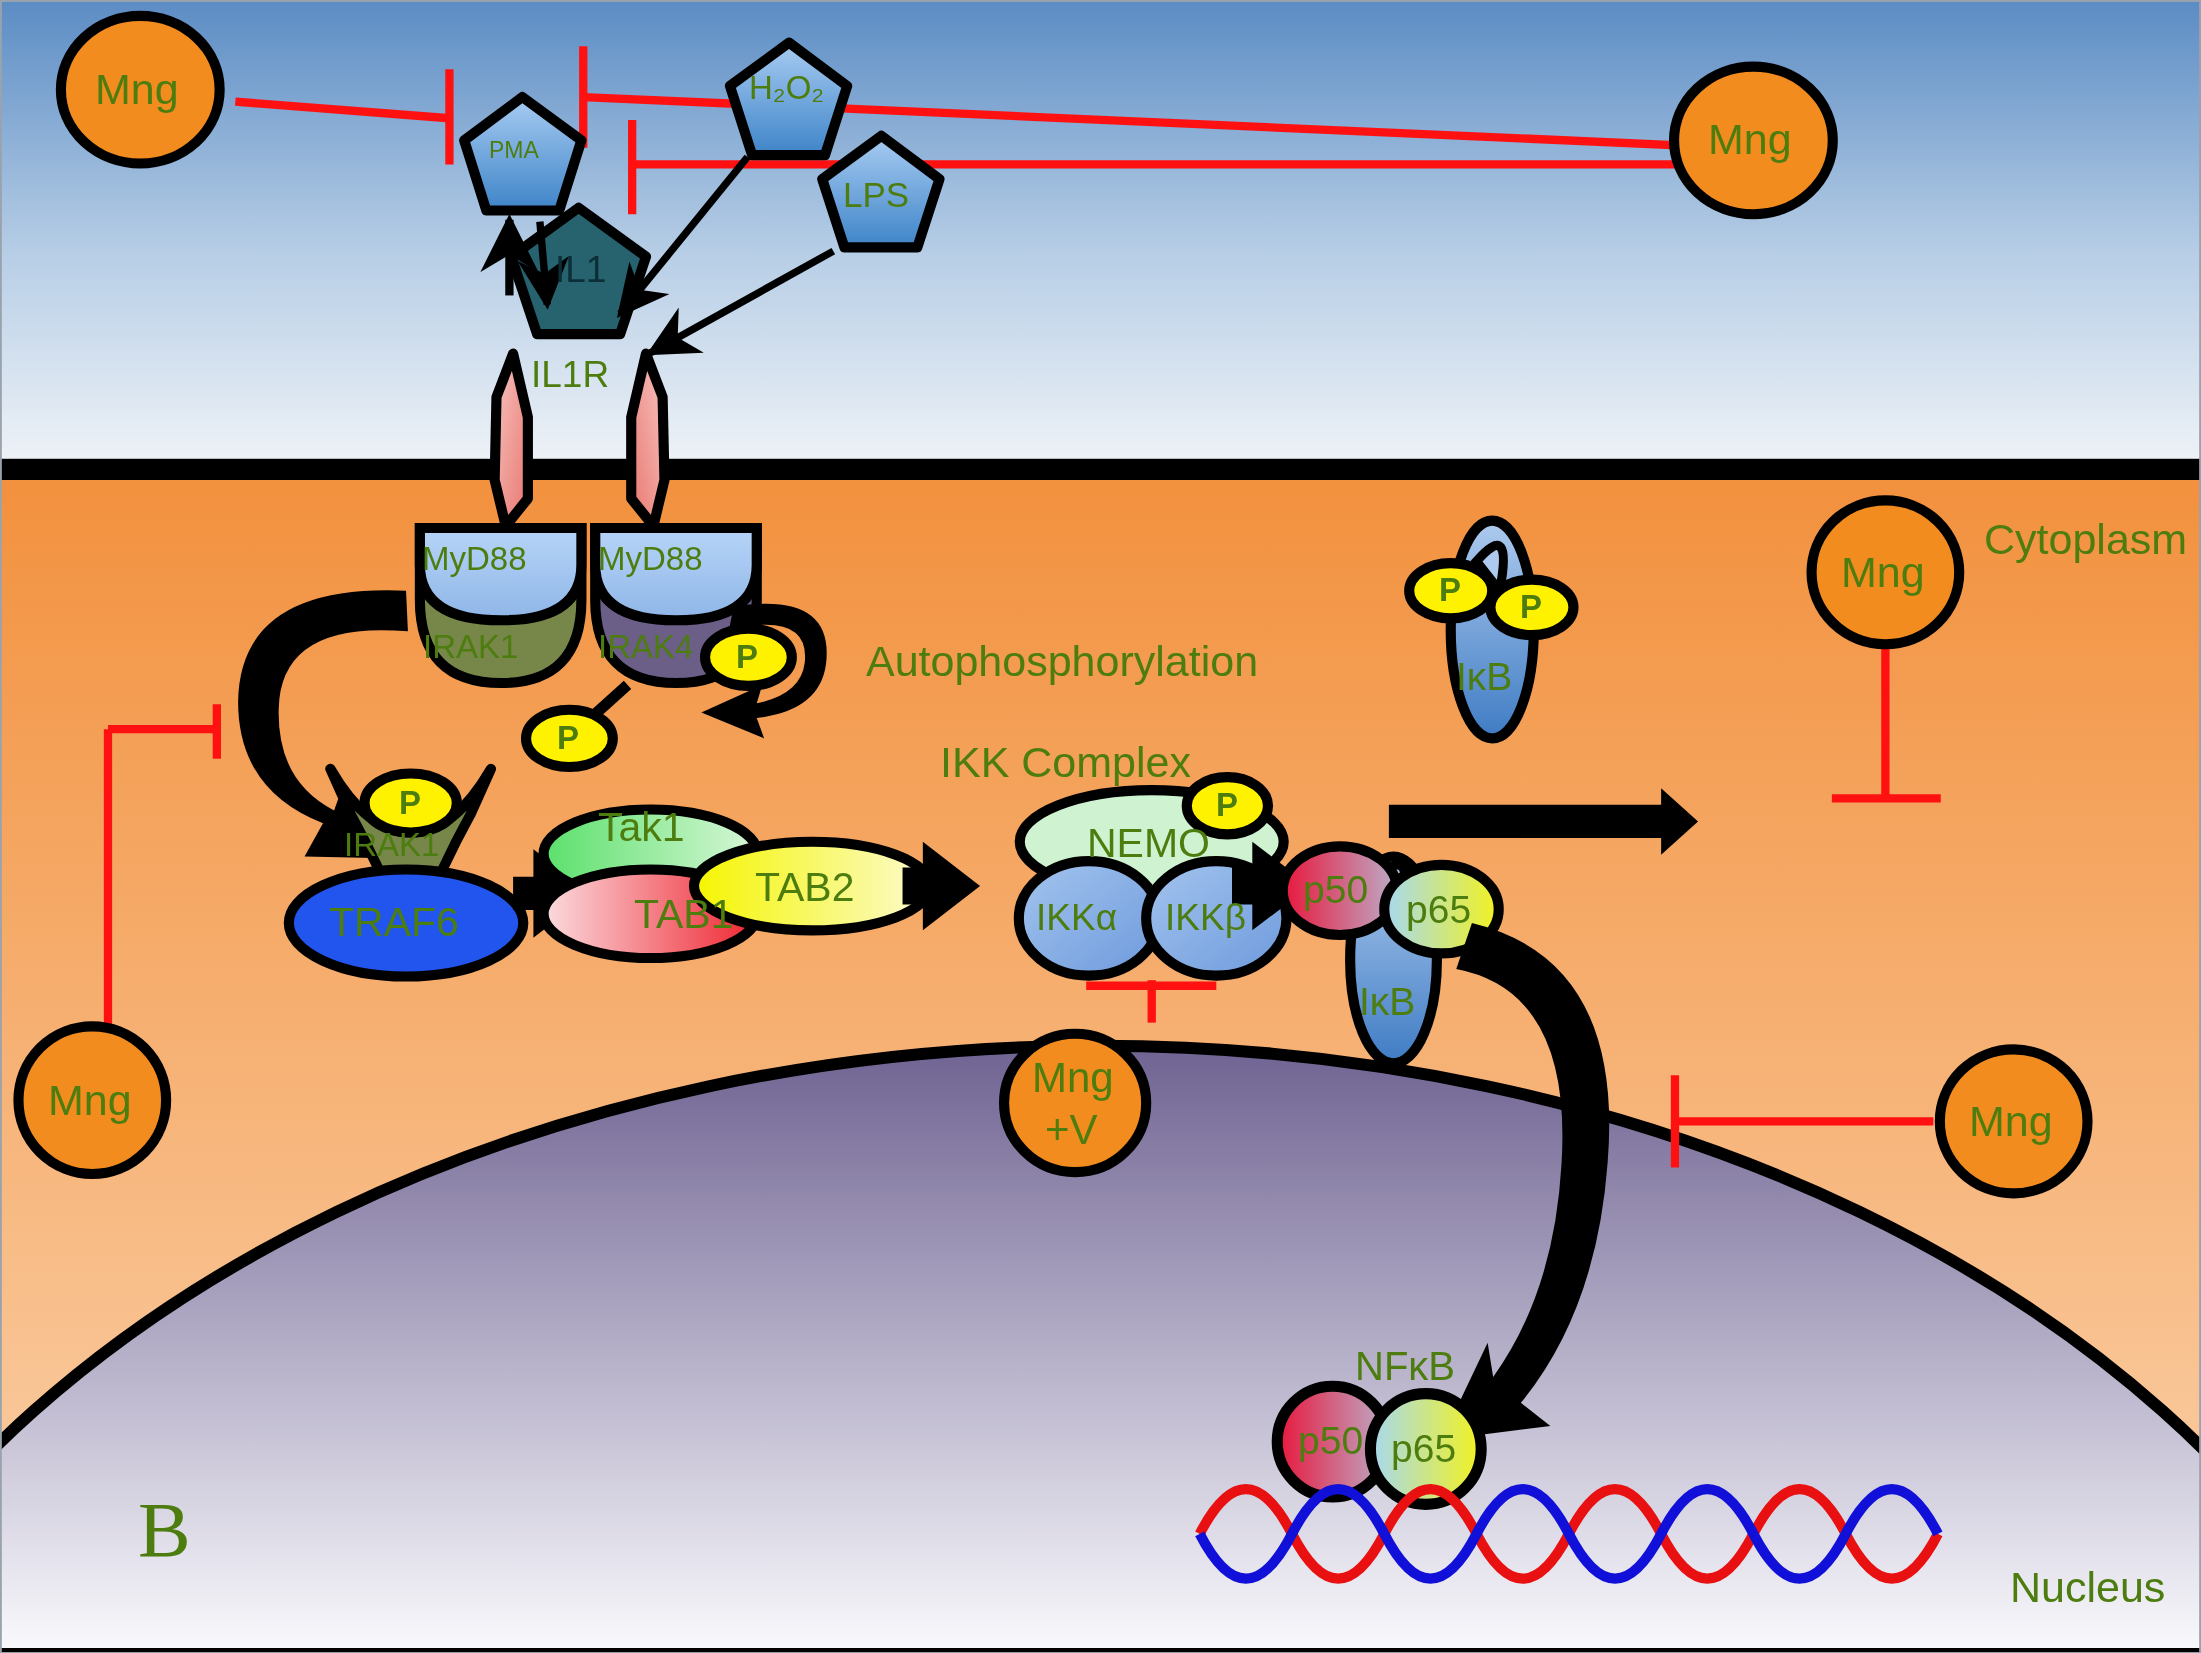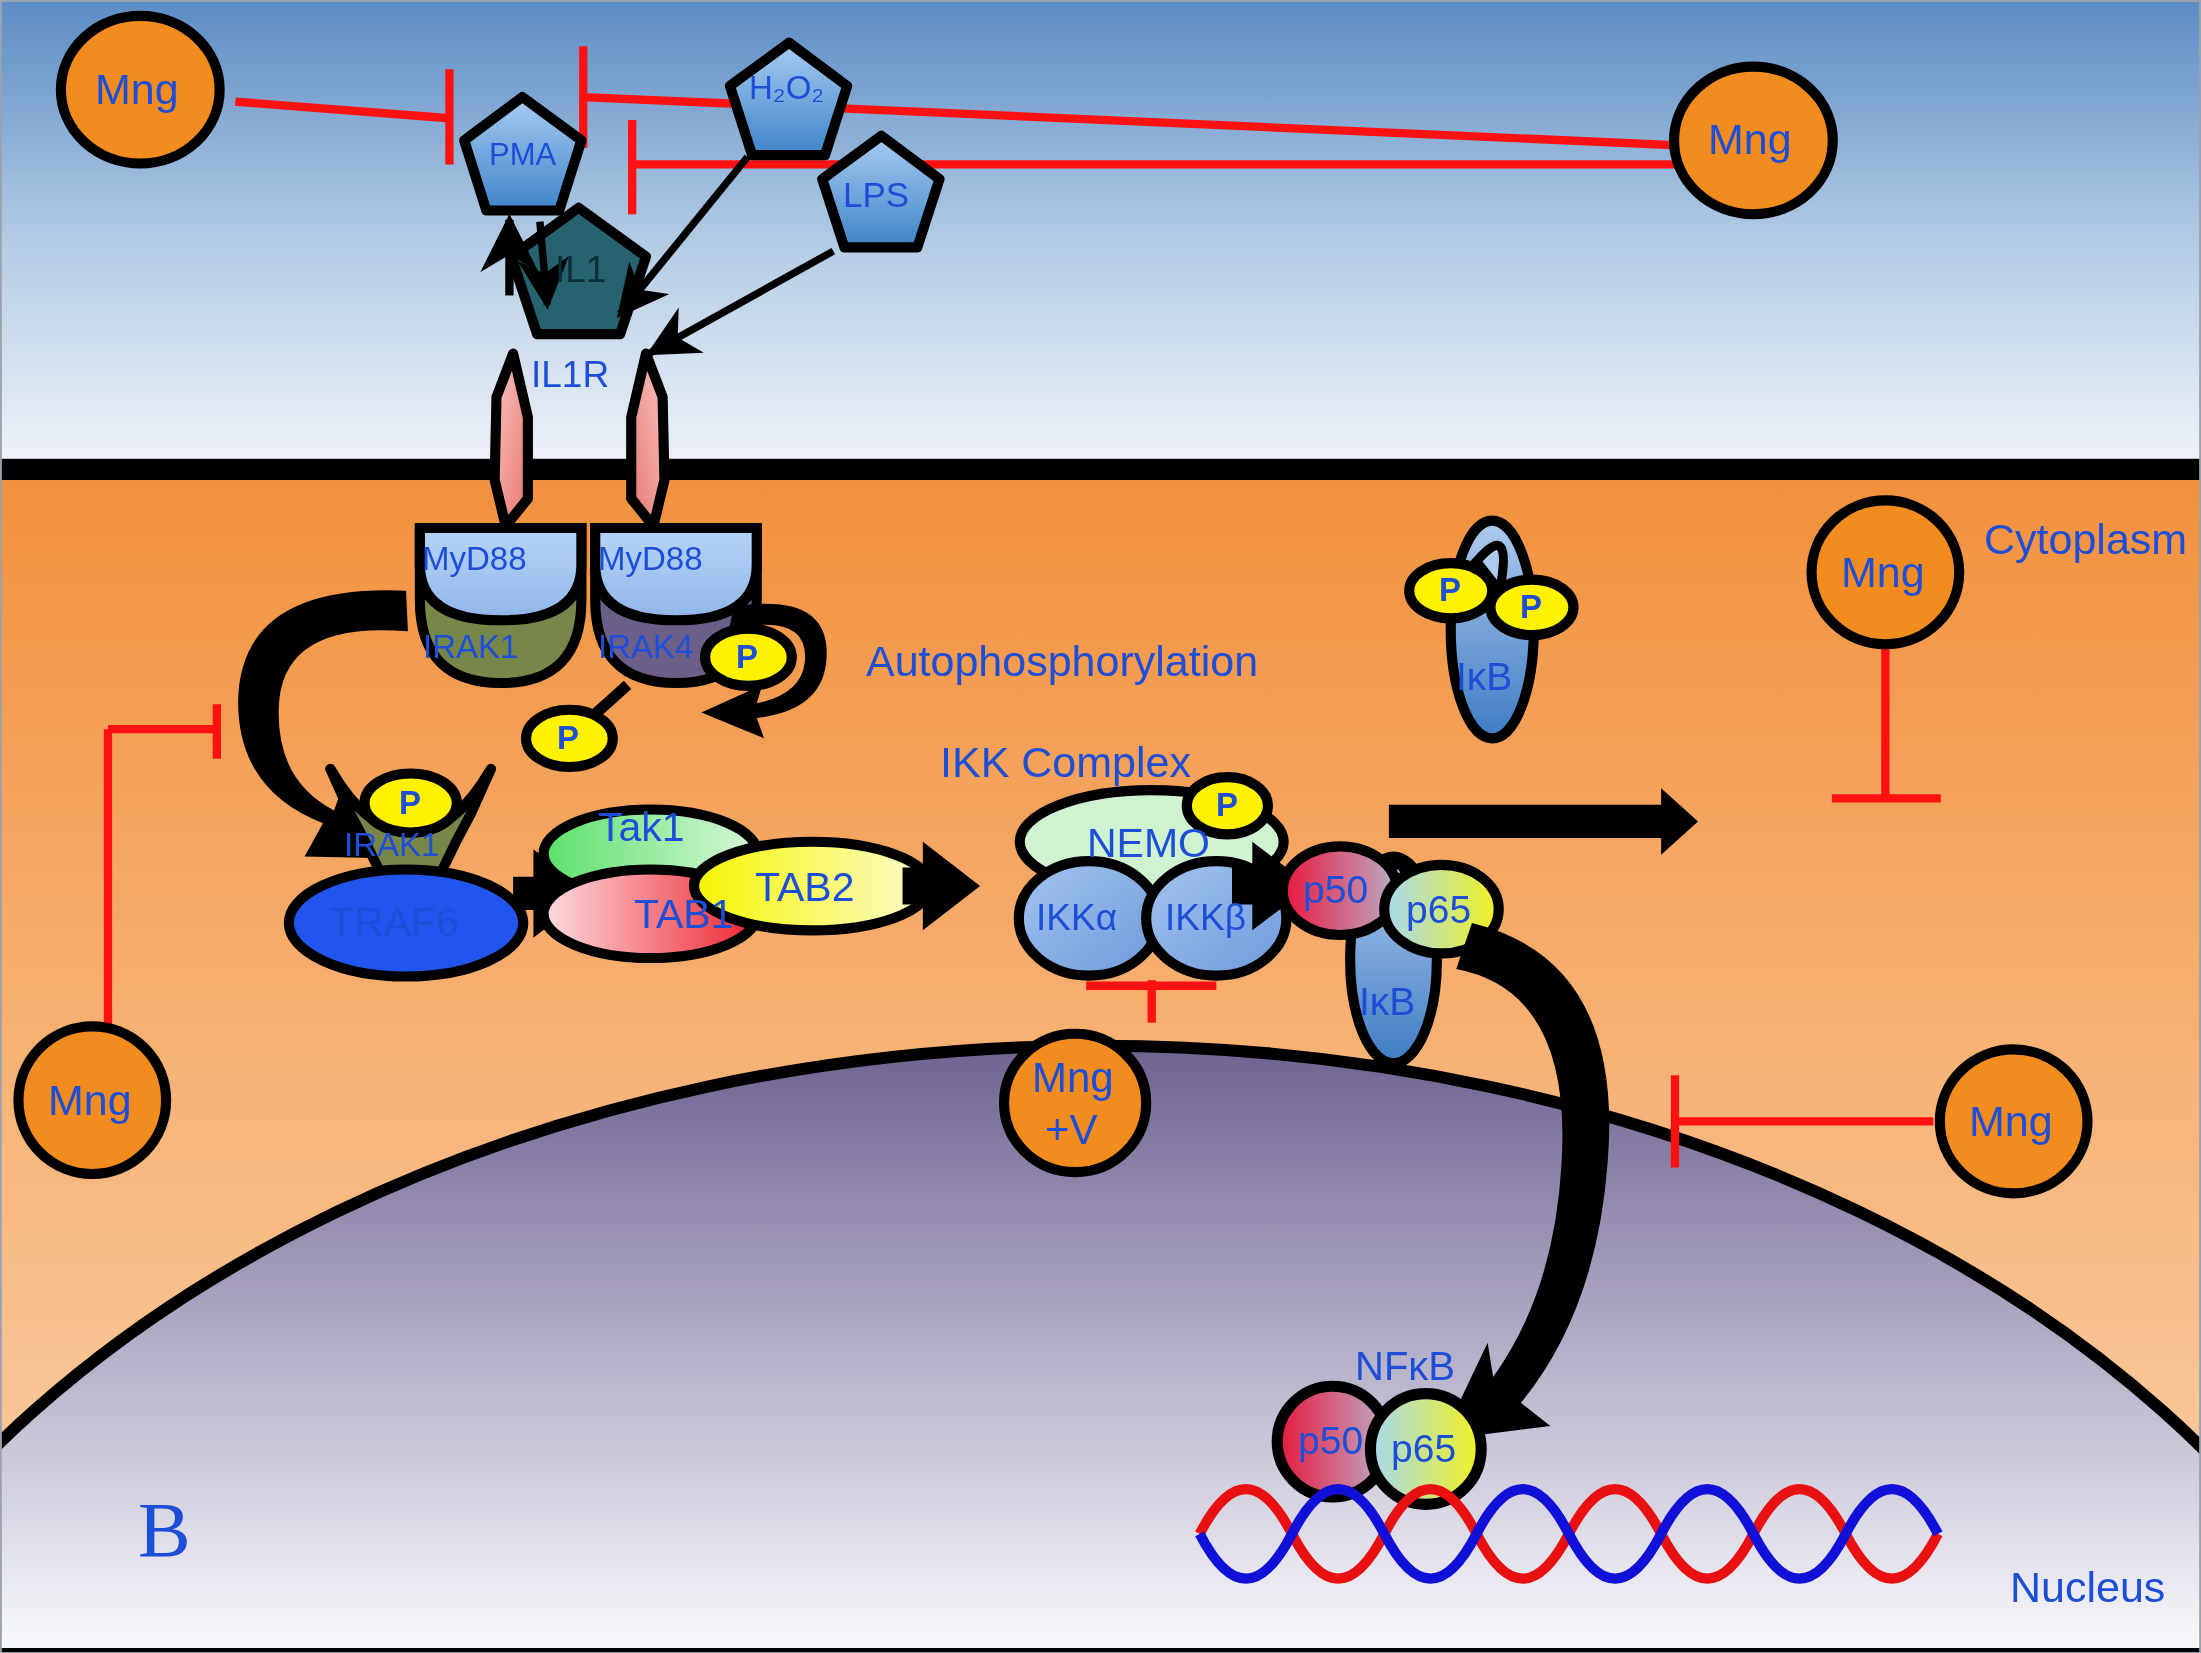--- a/index.html
+++ b/index.html
@@ -10,7 +10,7 @@
     font-family:"Liberation Sans", sans-serif;
   }
   #stage svg{position:absolute;top:0;left:0;width:2201px;height:1654px;}
-  .lbl{position:absolute;color:#1d4ed8;white-space:nowrap;}
+  .lbl{position:absolute;color:#4d7c0f;white-space:nowrap;}
   .bigname{font-size:43px;}
   .panelB{font-family:"Liberation Serif",serif;font-size:79px;}
 </style>

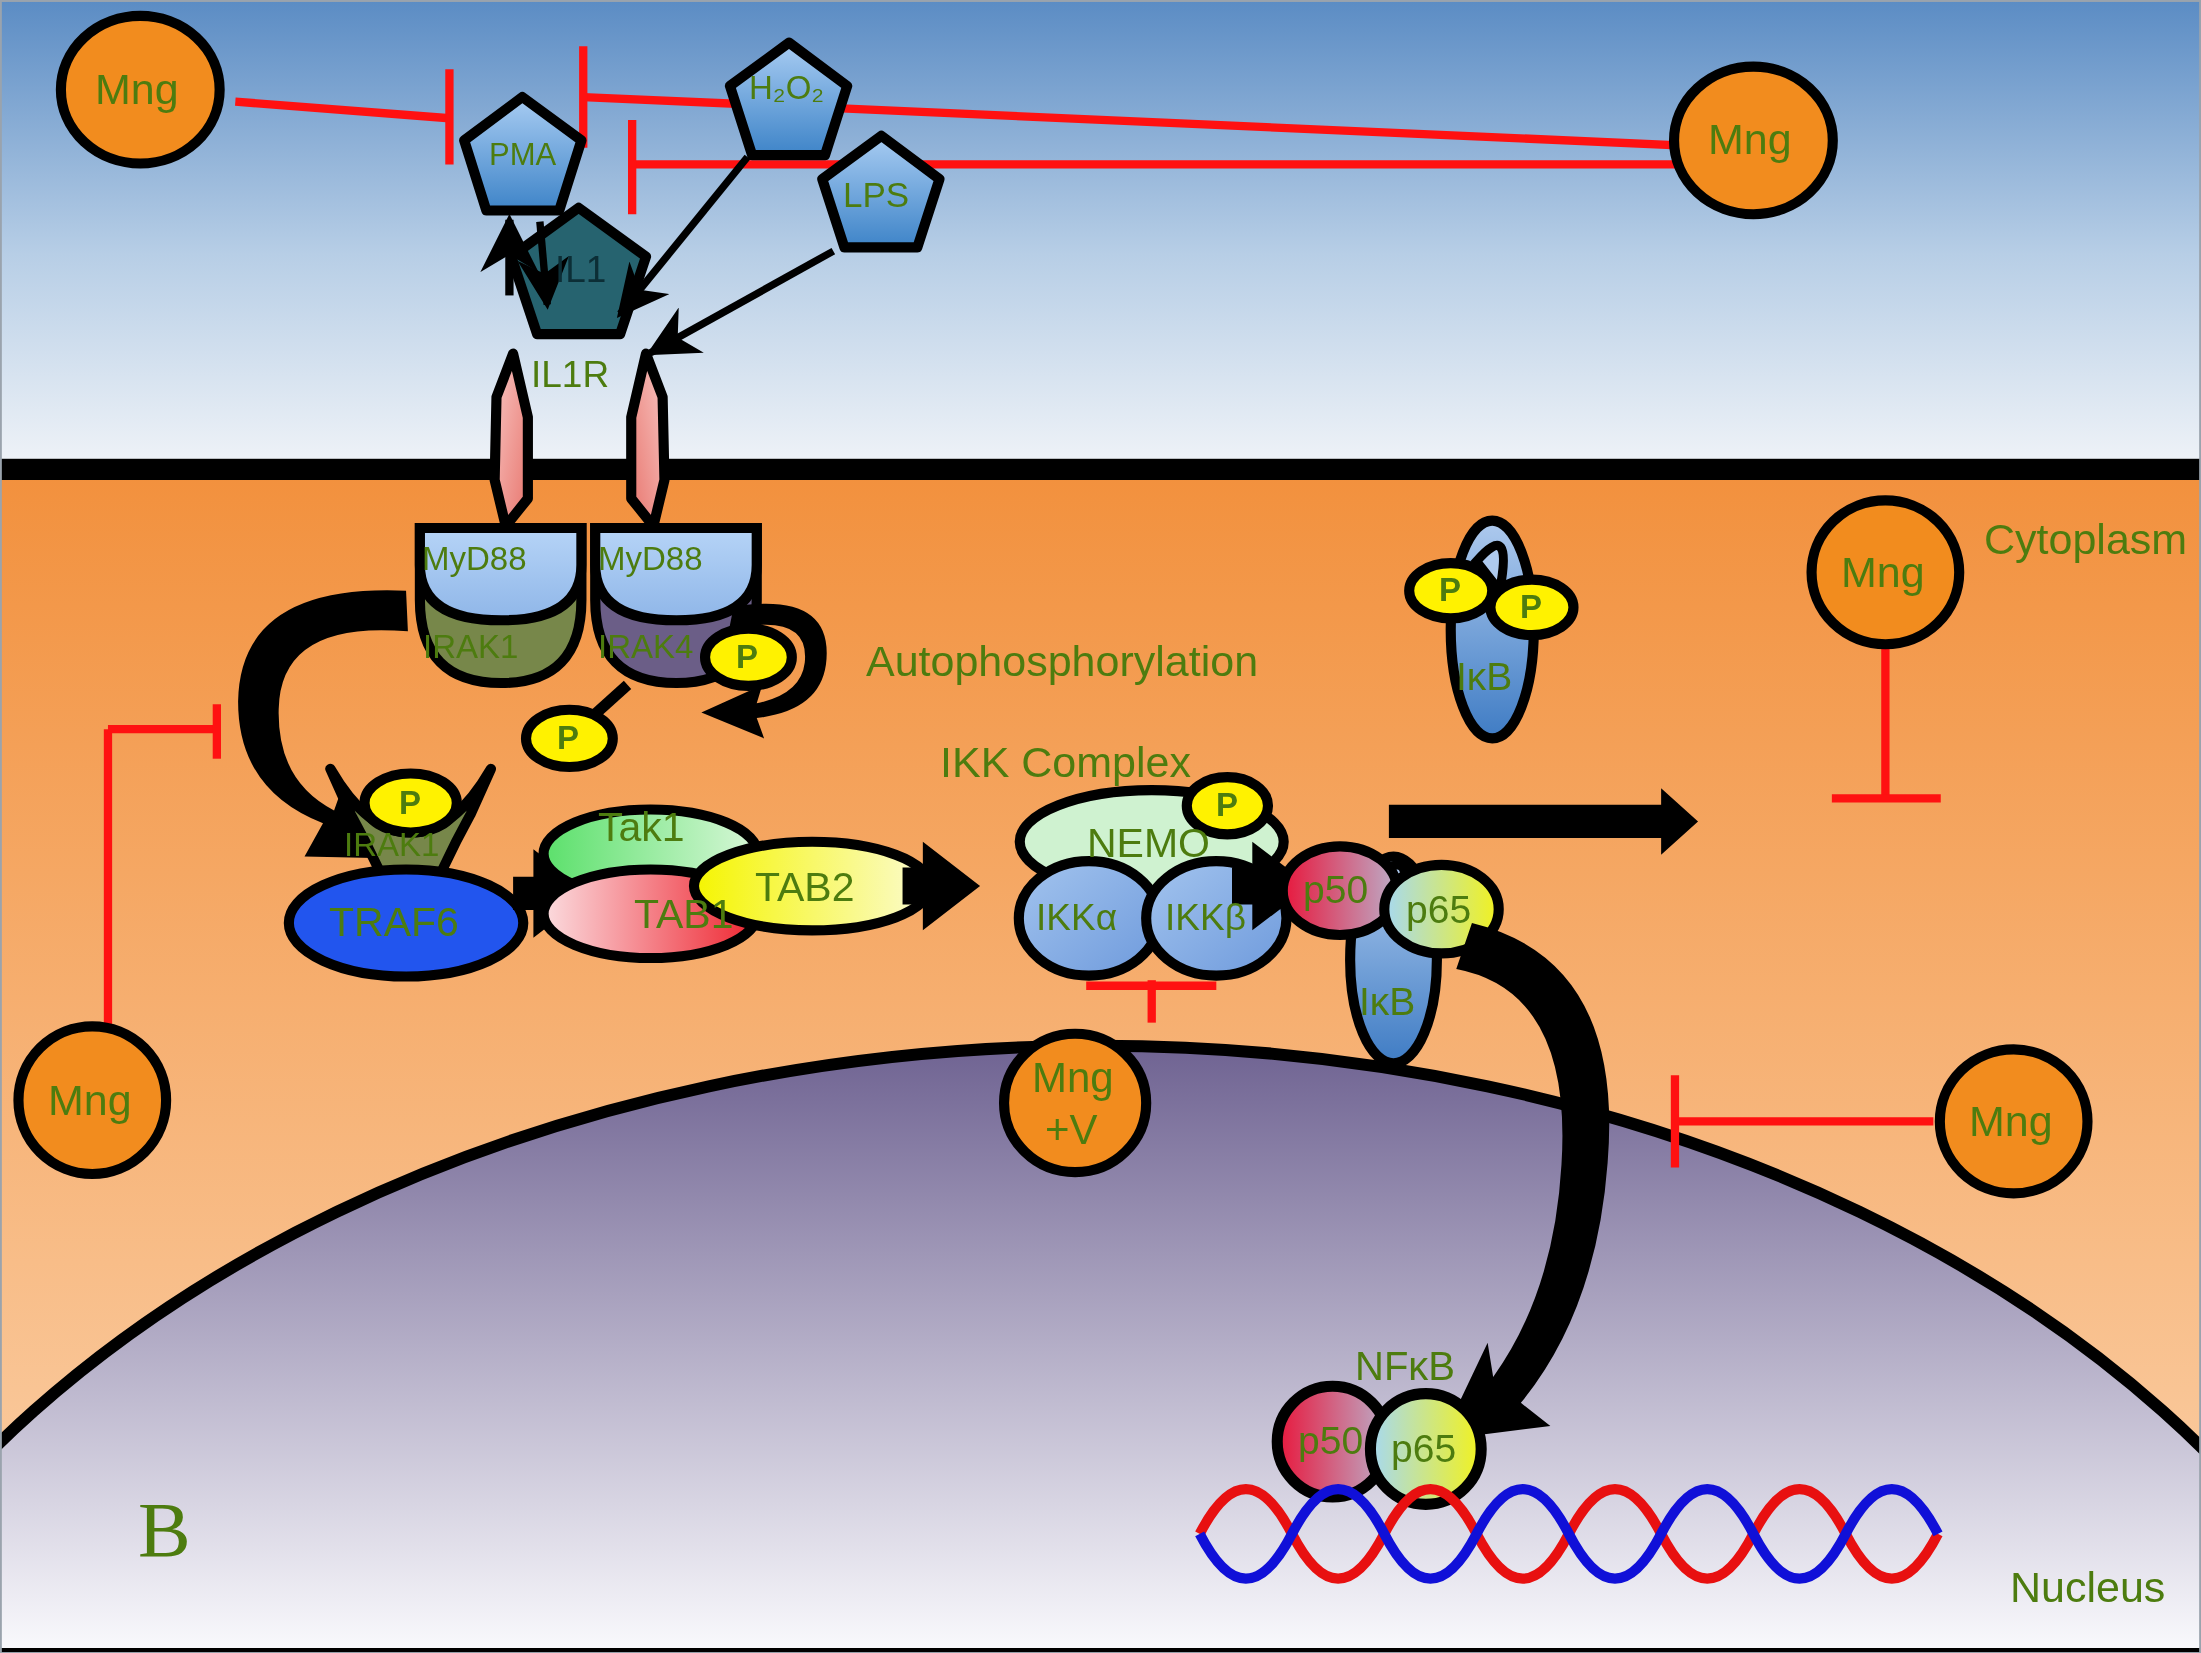--- a/index.html
+++ b/index.html
@@ -287,7 +287,7 @@
 
 <div class="lbl bigname" style="left:95px;top:65px;">Mng</div>
 <div class="lbl bigname" style="left:1708px;top:115px;">Mng</div>
-<div class="lbl" style="left:489px;top:137px;font-size:31px;">PMA</div>
+<div class="lbl" style="left:489px;top:137px;font-size:23px;">PMA</div>
 <div class="lbl" style="left:749px;top:69px;font-size:33px;">H₂O₂</div>
 <div class="lbl" style="left:843px;top:175px;font-size:35px;">LPS</div>
 <div class="lbl" style="left:555px;top:249px;font-size:37px;color:#0C2E36;">IL1</div>

